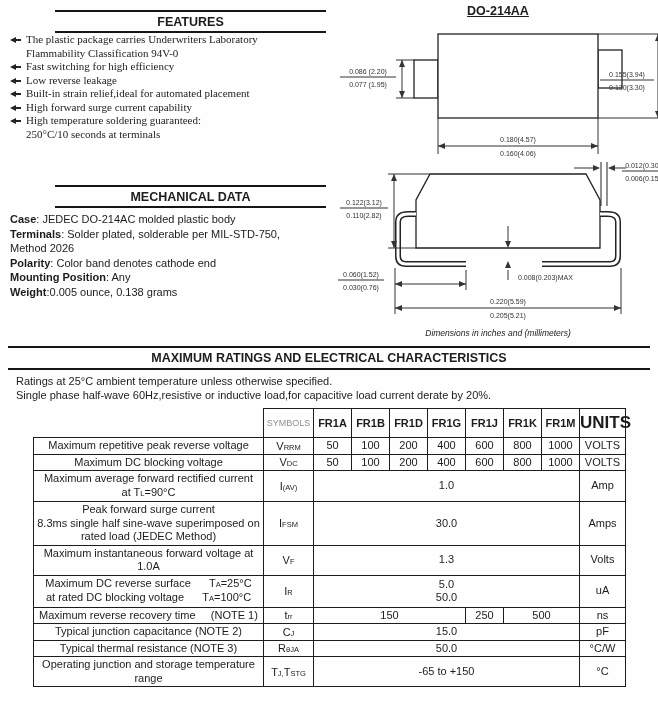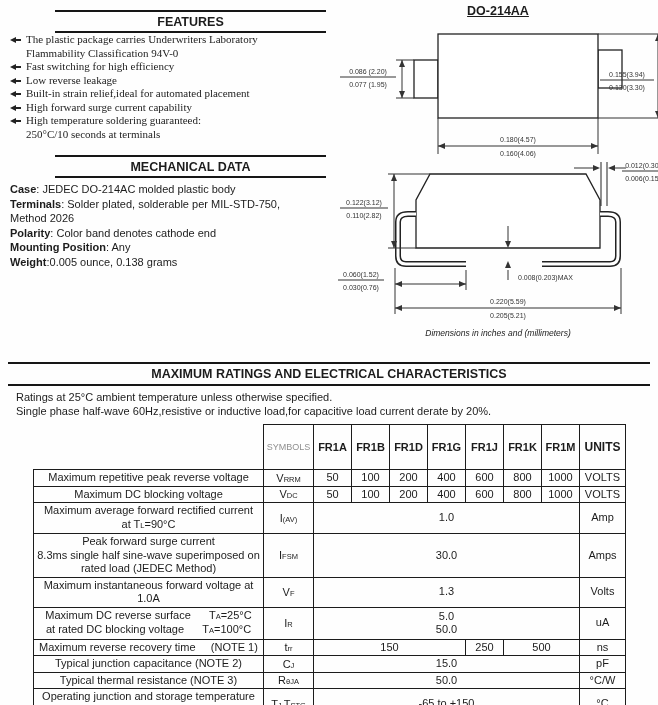--- a/index.html
+++ b/index.html
@@ -12,7 +12,7 @@
 
   .sec-head{margin:4px 12px 0 45px;border-top:2px solid #161616;border-bottom:2px solid #161616;
             text-align:center;font-weight:bold;font-size:12.5px;padding:3px 0 2px;}
-  .sec-head.mech{margin-top:14px;}
+  .sec-head.mech{margin-top:44px;}
 
   .feat-list{font-family:Liberation Serif, serif;}
   .feat-item{display:flex;font-size:11px;line-height:13.5px;}

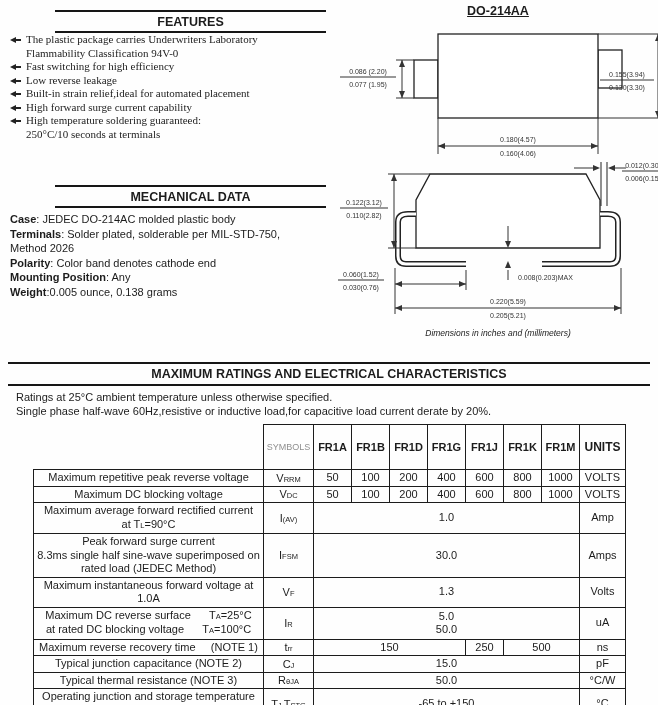--- a/index.html
+++ b/index.html
@@ -29,7 +29,7 @@
   svg text{font-family:"Liberation Sans",sans-serif;font-size:7px;fill:#333;}
   .dim-caption{font-style:italic;font-size:8.5px;text-align:center;margin-top:4px;color:#222;}
 
-  .ratings-head{margin:24px 8px 0;border-top:2px solid #161616;border-bottom:2px solid #161616;
+  .ratings-head{margin:8px 8px 0;border-top:2px solid #161616;border-bottom:2px solid #161616;
                 text-align:center;font-weight:bold;font-size:12.5px;padding:3px 0;}
   .ratings-cond{margin:5px 0 0 16px;font-size:11px;line-height:13.5px;}
 

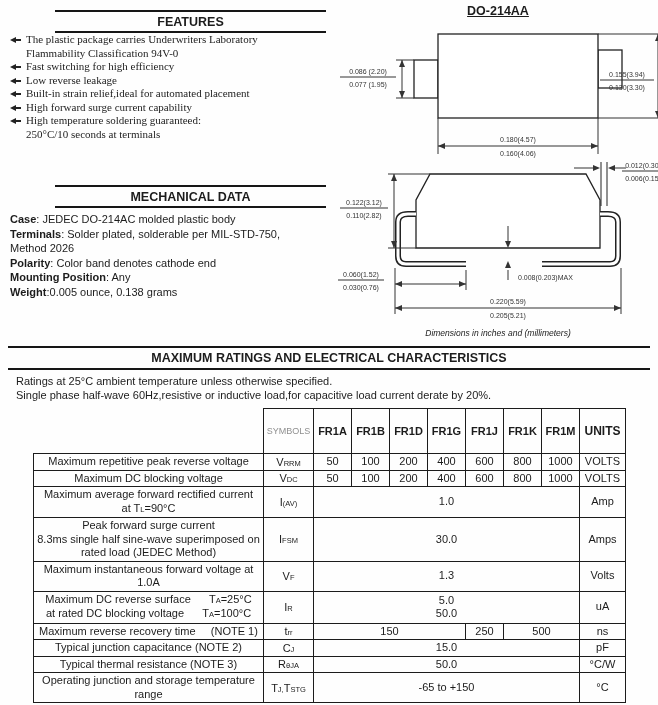--- a/index.html
+++ b/index.html
@@ -35,7 +35,7 @@
 
   table.ratings{border-collapse:collapse;margin:6px 0 0 33px;table-layout:fixed;width:592px;}
   table.ratings th,table.ratings td{border:1px solid #1c1c1c;}
-  table.ratings thead th{font-size:11px;font-weight:bold;padding:15px 0;margin-left:28px;}
+  table.ratings thead th{font-size:11px;font-weight:bold;padding:4px 0;margin-left:28px;}
   table.ratings th.blank{border:none;}
   table.ratings th.symh{font-weight:normal;color:#8f8f8f;font-size:9px;}
   table.ratings th.unith{font-size:12px;}

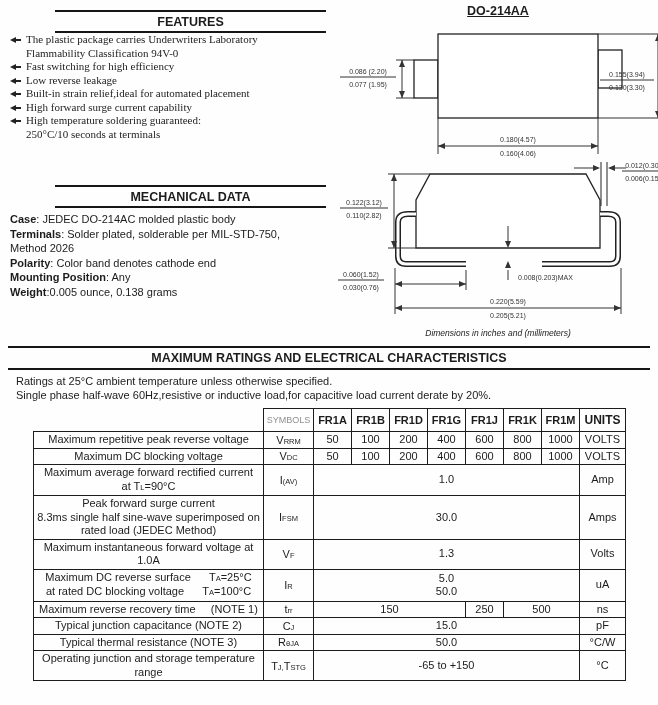--- a/index.html
+++ b/index.html
@@ -38,7 +38,7 @@
   table.ratings thead th{font-size:11px;font-weight:bold;padding:4px 0;margin-left:28px;}
   table.ratings th.blank{border:none;}
   table.ratings th.symh{font-weight:normal;color:#8f8f8f;font-size:9px;}
-  table.ratings th.unith{font-size:12px;}
+  table.ratings th.unith{font-size:17px;}
   table.ratings td{font-size:11px;padding:1px 2px;text-align:center;vertical-align:middle;}
   td.lbl{text-align:left;padding:1px 2px 1px 5px;font-size:10.5px;white-space:pre-wrap;line-height:13.5px;}
   .sub{font-size:7.5px;}

